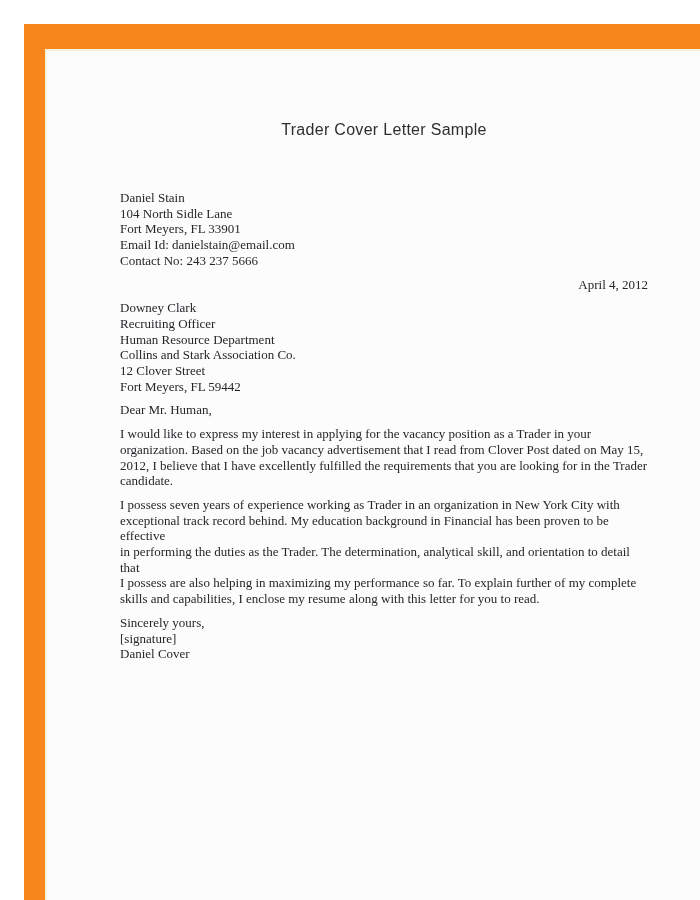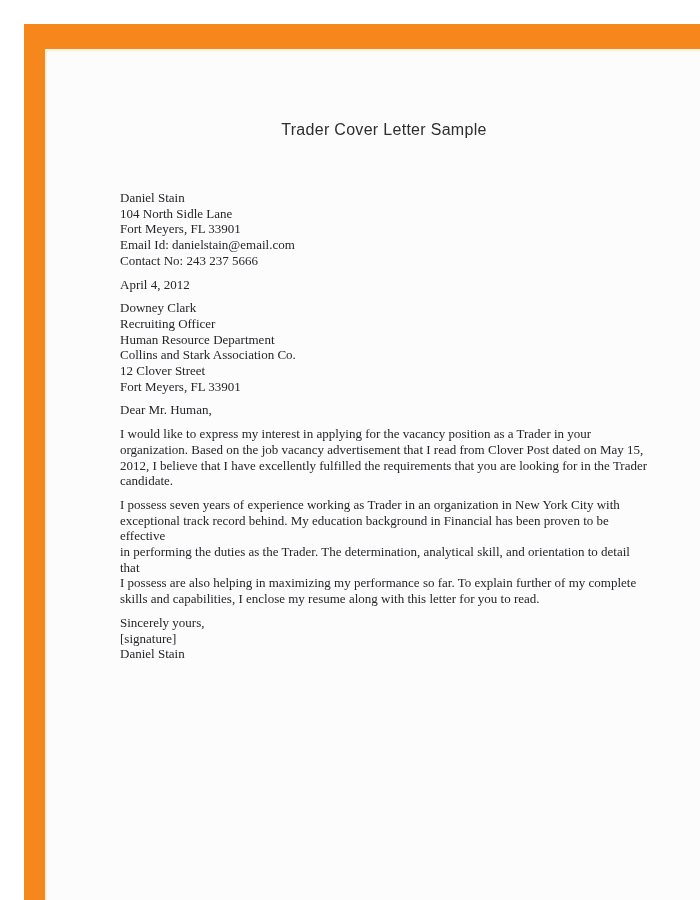--- a/index.html
+++ b/index.html
@@ -42,7 +42,7 @@
   }
   .lines { white-space: pre-line; }
   .sender     { margin-top: 51px; }
-  .date       { margin-top: 5px; }
+  .date       { margin-top: 5px; text-align: right; }
   .recipient  { margin-top: 7px; }
   .salutation { margin-top: 5px; }
   .para-1     { margin-top: 6px; }

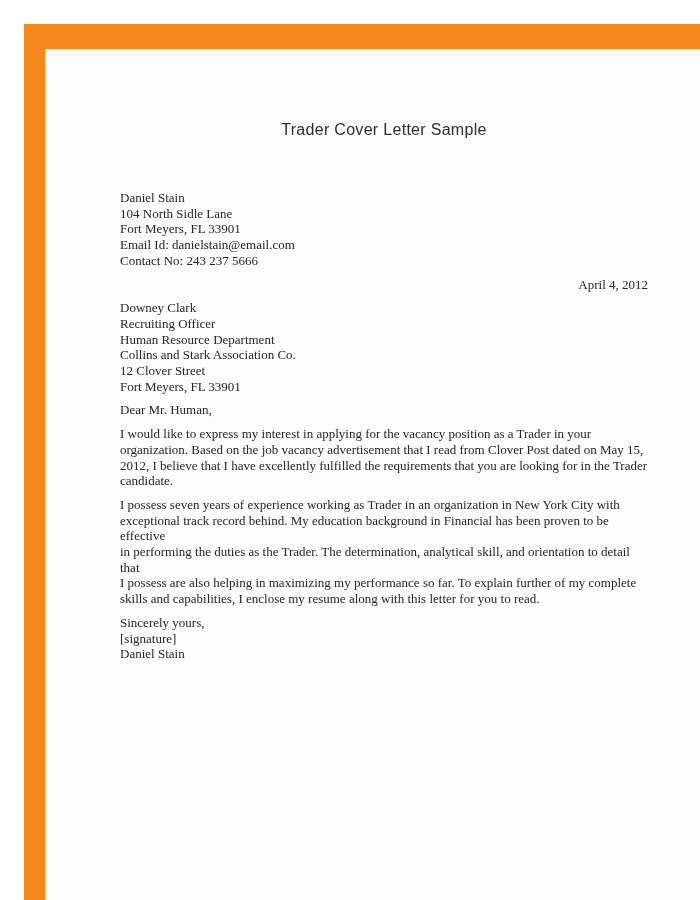--- a/index.html
+++ b/index.html
@@ -72,7 +72,7 @@
 Human Resource Department
 Collins and Stark Association Co.
 12 Clover Street
-Fort Meyers, FL 33901</div>
+Fort Meyers, FL 59442</div>
 
       <div class="salutation">Dear Mr. Human,</div>
 

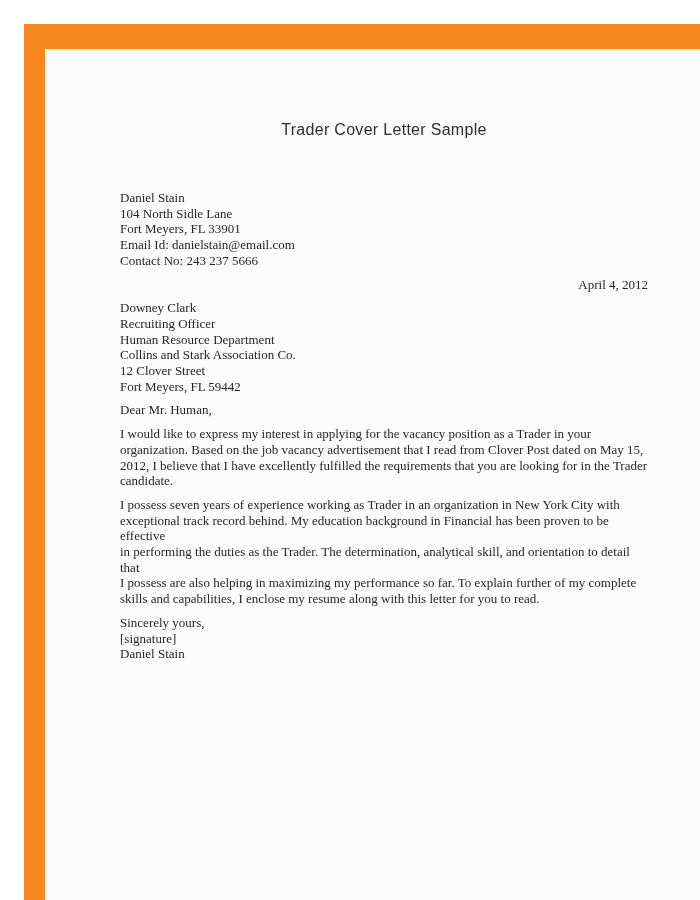--- a/index.html
+++ b/index.html
@@ -90,7 +90,7 @@
 
       <div class="closing lines">Sincerely yours,
 [signature]
-Daniel Stain</div>
+Daniel Cover</div>
 
     </div>
   </div>

